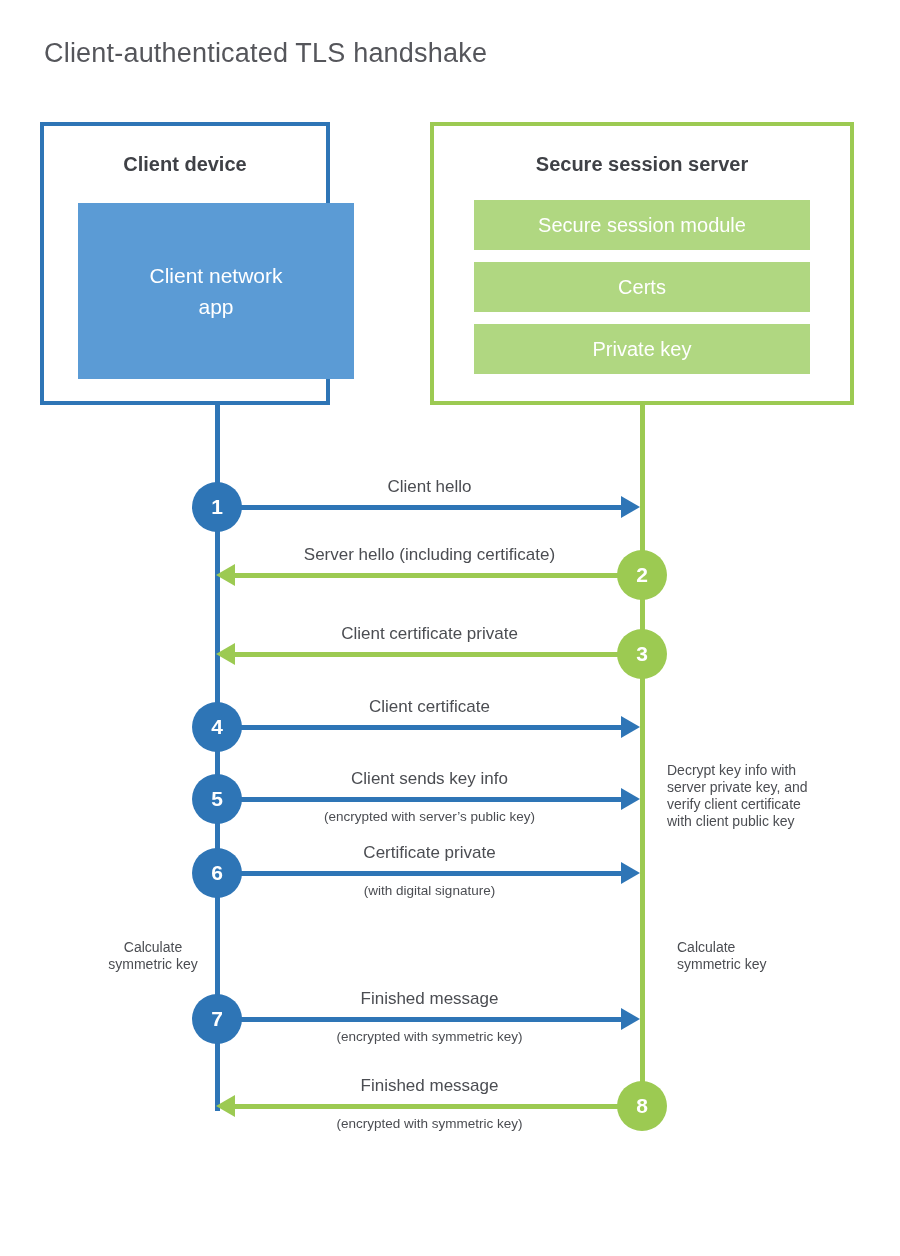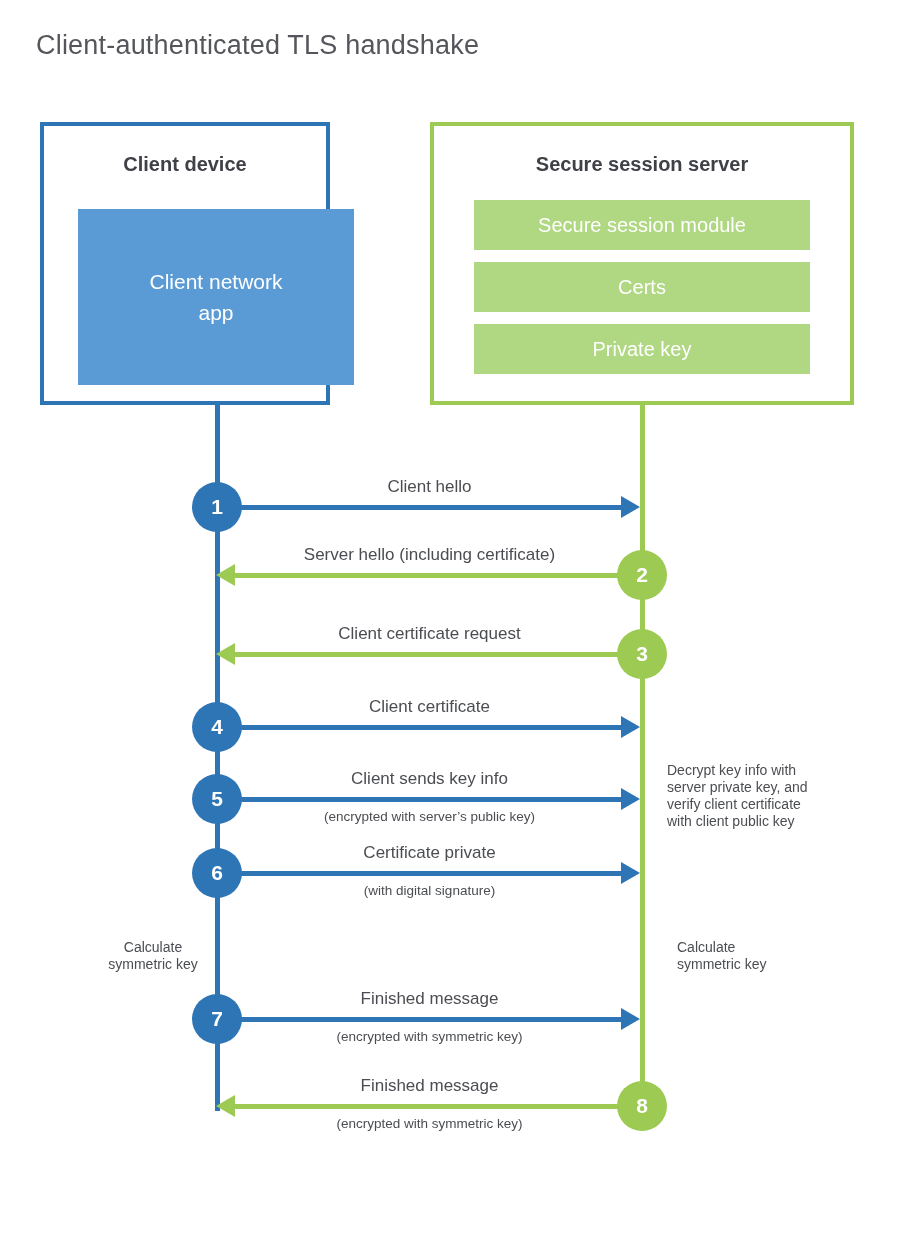--- a/index.html
+++ b/index.html
@@ -17,7 +17,7 @@
     font-family:"Liberation Sans","DejaVu Sans",sans-serif;
   }
   .page-title{
-    position:absolute;left:36px;top:30px;margin:0;
+    position:absolute;left:36px;top:30px;margin:8px;
     font-size:27px;font-weight:300;color:var(--title);letter-spacing:.2px;
   }
   

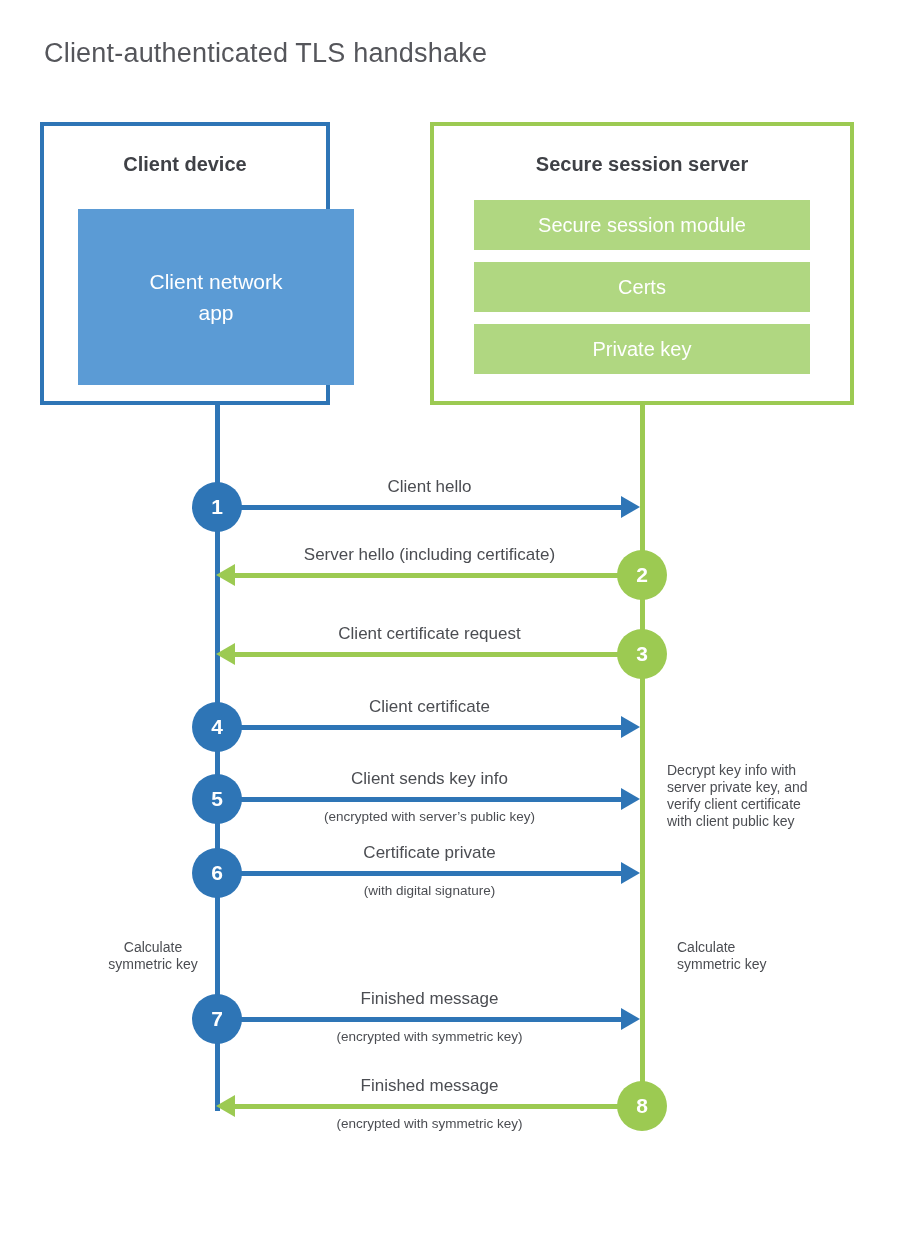--- a/index.html
+++ b/index.html
@@ -29,7 +29,7 @@
     line-height:24px;
   }
   .client-app{
-    position:absolute;left:34px;top:83px;width:276px;height:176px;
+    position:absolute;left:34px;top:77px;width:276px;height:176px;
     background:var(--blue-light);display:flex;align-items:center;justify-content:center;
   }
   .client-app span{

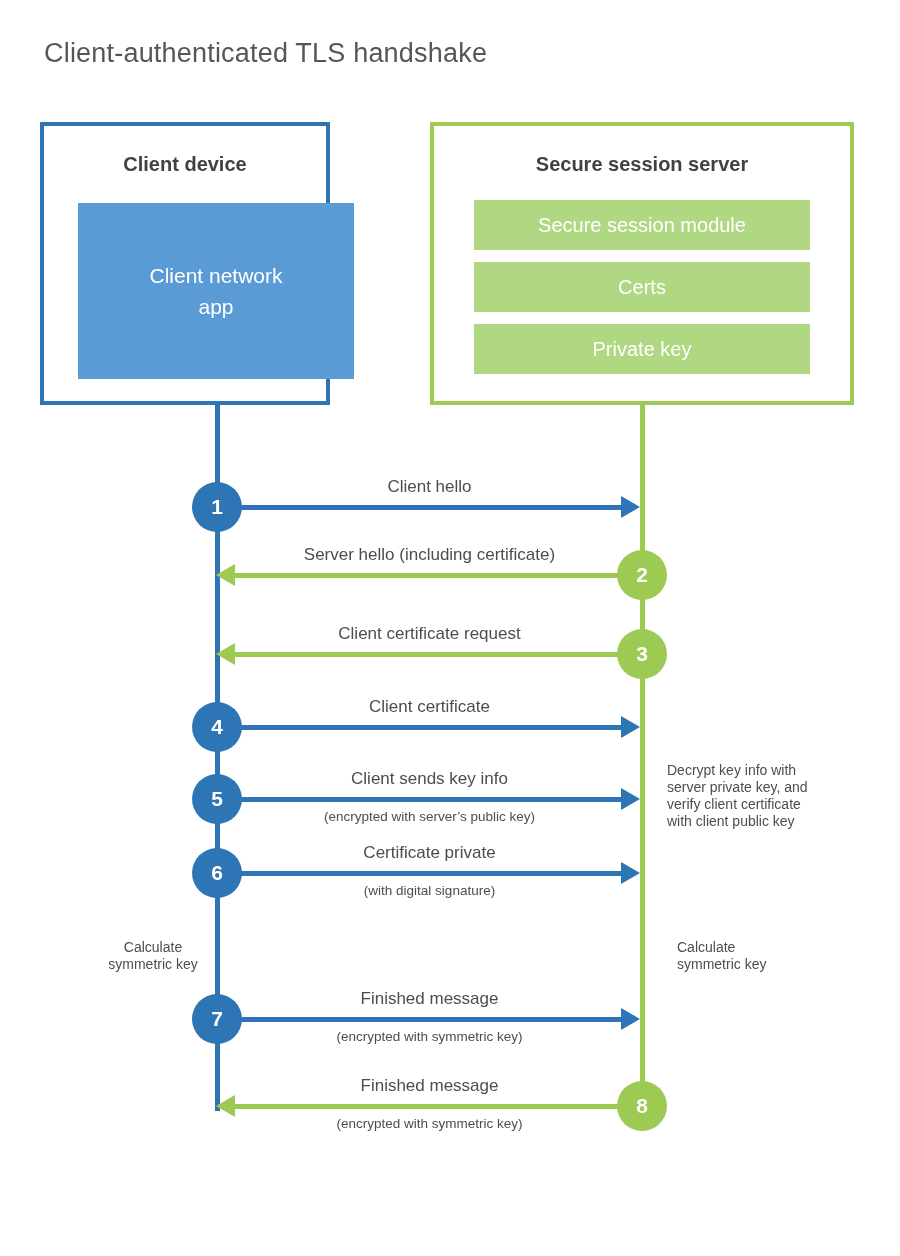--- a/index.html
+++ b/index.html
@@ -115,7 +115,7 @@
         <div class="msg-line green"></div>
         <div class="msg-head left"></div>
         <div class="step-circle green">3</div>
-        <div class="msg-label">Client certificate request</div>
+        <div class="msg-label">Client certificate private</div>
       </div>
       <div class="step-row" style="top: 727px;">
         <div class="msg-line blue"></div>

